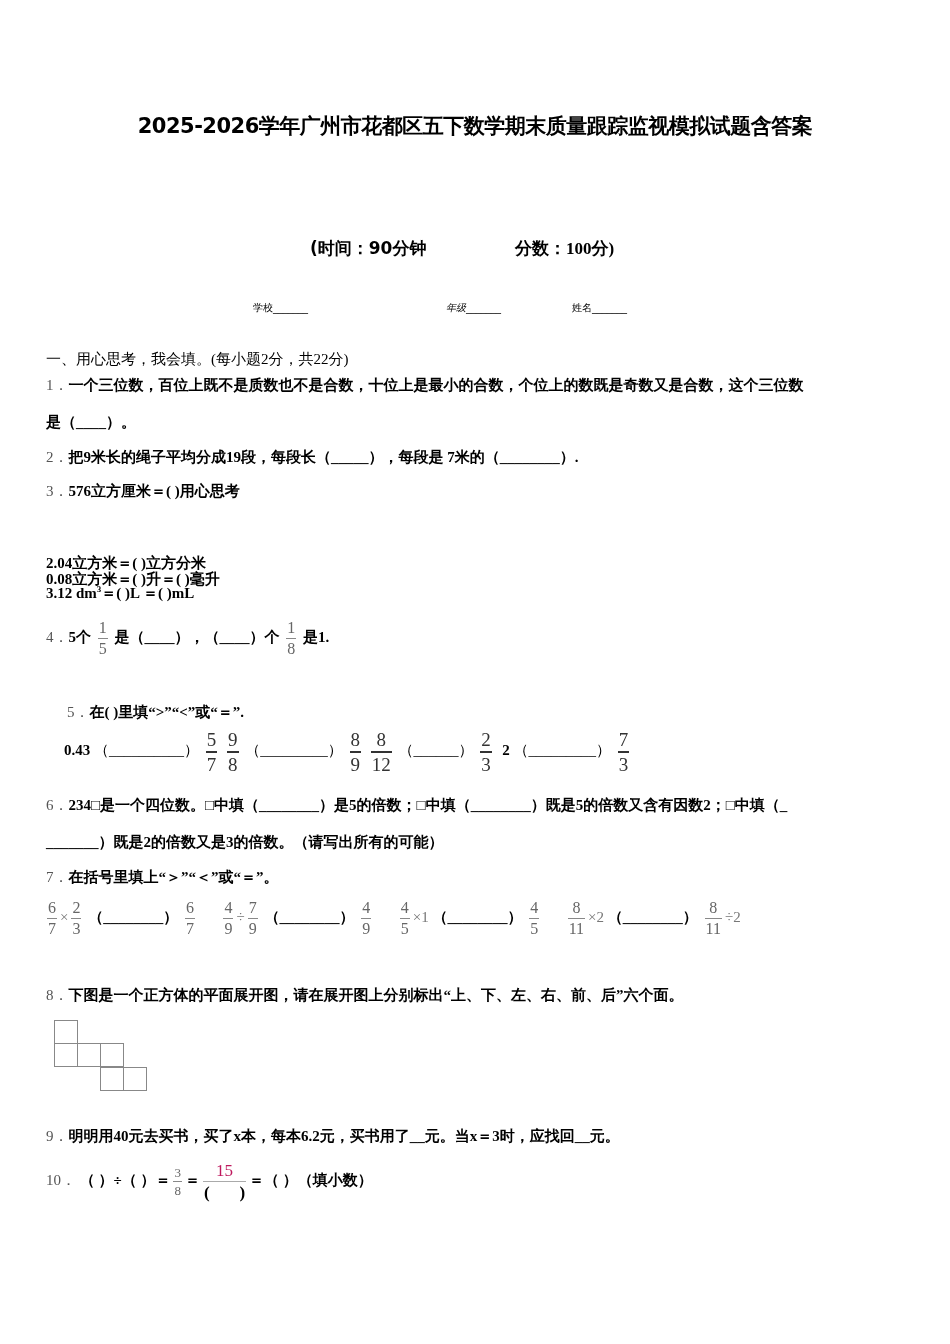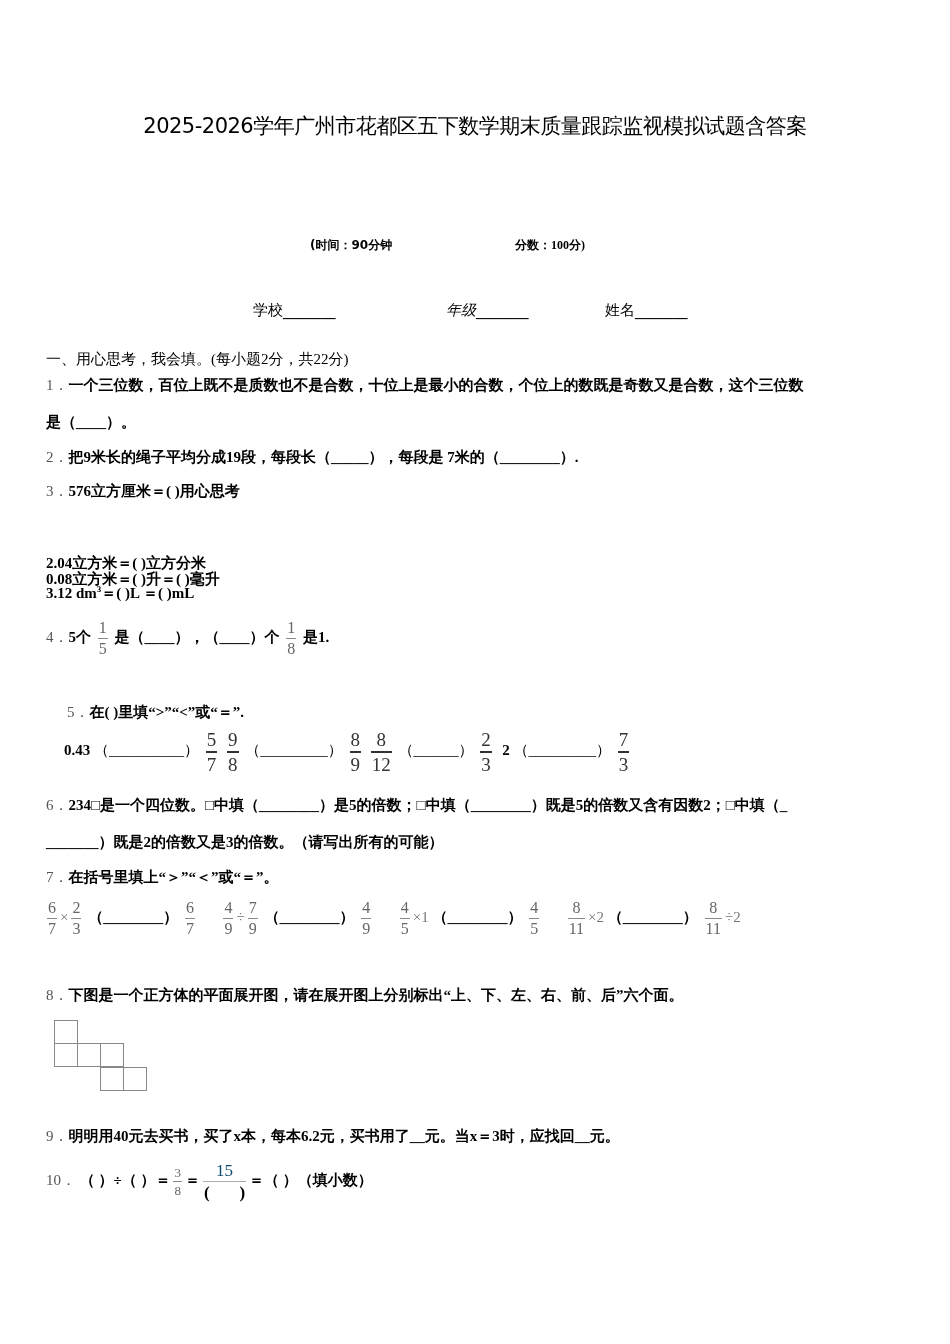--- a/index.html
+++ b/index.html
@@ -7,7 +7,7 @@
          font-family: "Liberation Serif", "DejaVu Serif", serif; color: #000; }
   .abs { position: absolute; white-space: nowrap; }
   .title { left: 0; width: 950px; top: 112px; text-align: center;
-           font-family: "DejaVu Sans", "Liberation Sans", sans-serif; font-weight: normal;
+           font-family: "DejaVu Sans", "Liberation Sans", sans-serif; font-weight: bold;
            font-size: 21px; letter-spacing: -0.5px; }
   .sub { top: 237px; font-family: "DejaVu Sans", "Liberation Sans", sans-serif;
          font-weight: bold; font-size: 12px; }

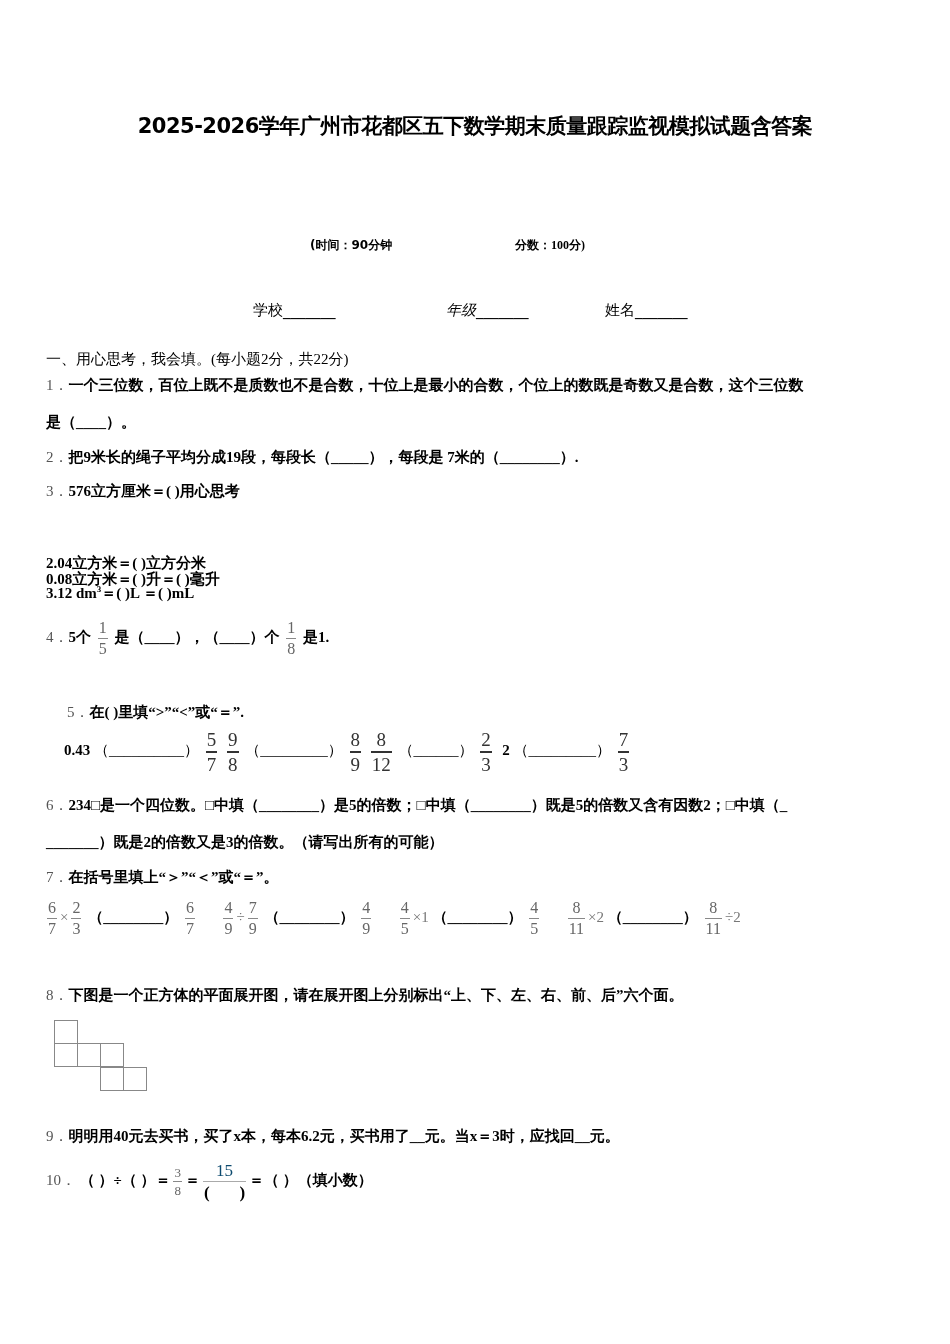--- a/index.html
+++ b/index.html
@@ -10,7 +10,7 @@
            font-family: "DejaVu Sans", "Liberation Sans", sans-serif; font-weight: bold;
            font-size: 21px; letter-spacing: -0.5px; }
   .sub { top: 237px; font-family: "DejaVu Sans", "Liberation Sans", sans-serif;
-         font-weight: bold; font-size: 12px; }
+         font-weight: bold; font-size: 17px; }
   .info { top: 301px; font-family: "DejaVu Sans", "Liberation Sans", sans-serif; font-size: 15px; }
   .line { font-size: 15px; left: 46px; }
   .b { font-weight: bold; }

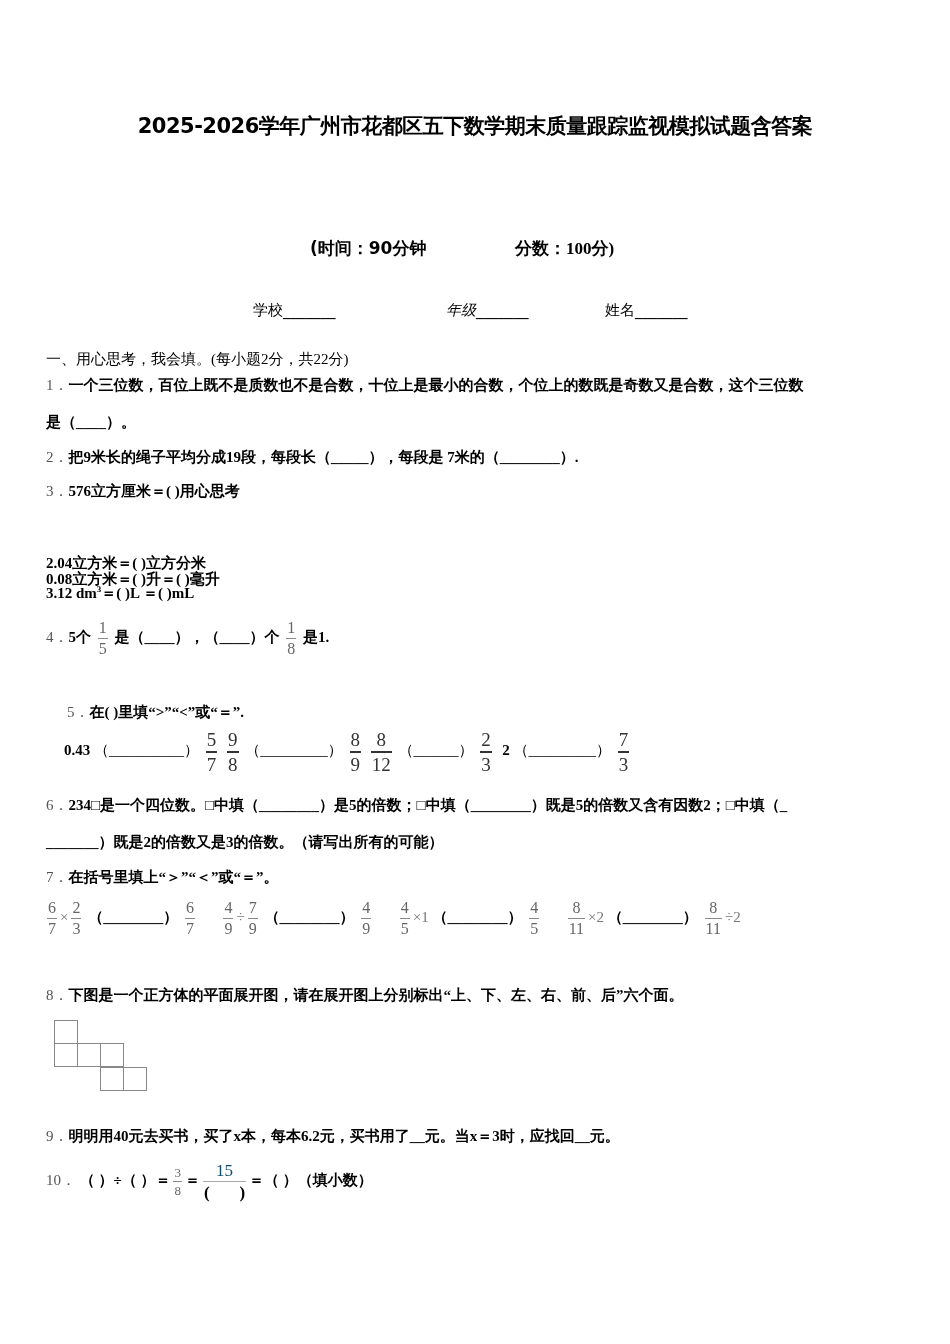--- a/index.html
+++ b/index.html
@@ -11,7 +11,7 @@
            font-size: 21px; letter-spacing: -0.5px; }
   .sub { top: 237px; font-family: "DejaVu Sans", "Liberation Sans", sans-serif;
          font-weight: bold; font-size: 17px; }
-  .info { top: 301px; font-family: "DejaVu Sans", "Liberation Sans", sans-serif; font-size: 15px; }
+  .info { top: 301px; font-family: "DejaVu Sans", "Liberation Sans", sans-serif; font-size: 10px; }
   .line { font-size: 15px; left: 46px; }
   .b { font-weight: bold; }
   .num { color: #555; font-weight: normal; }

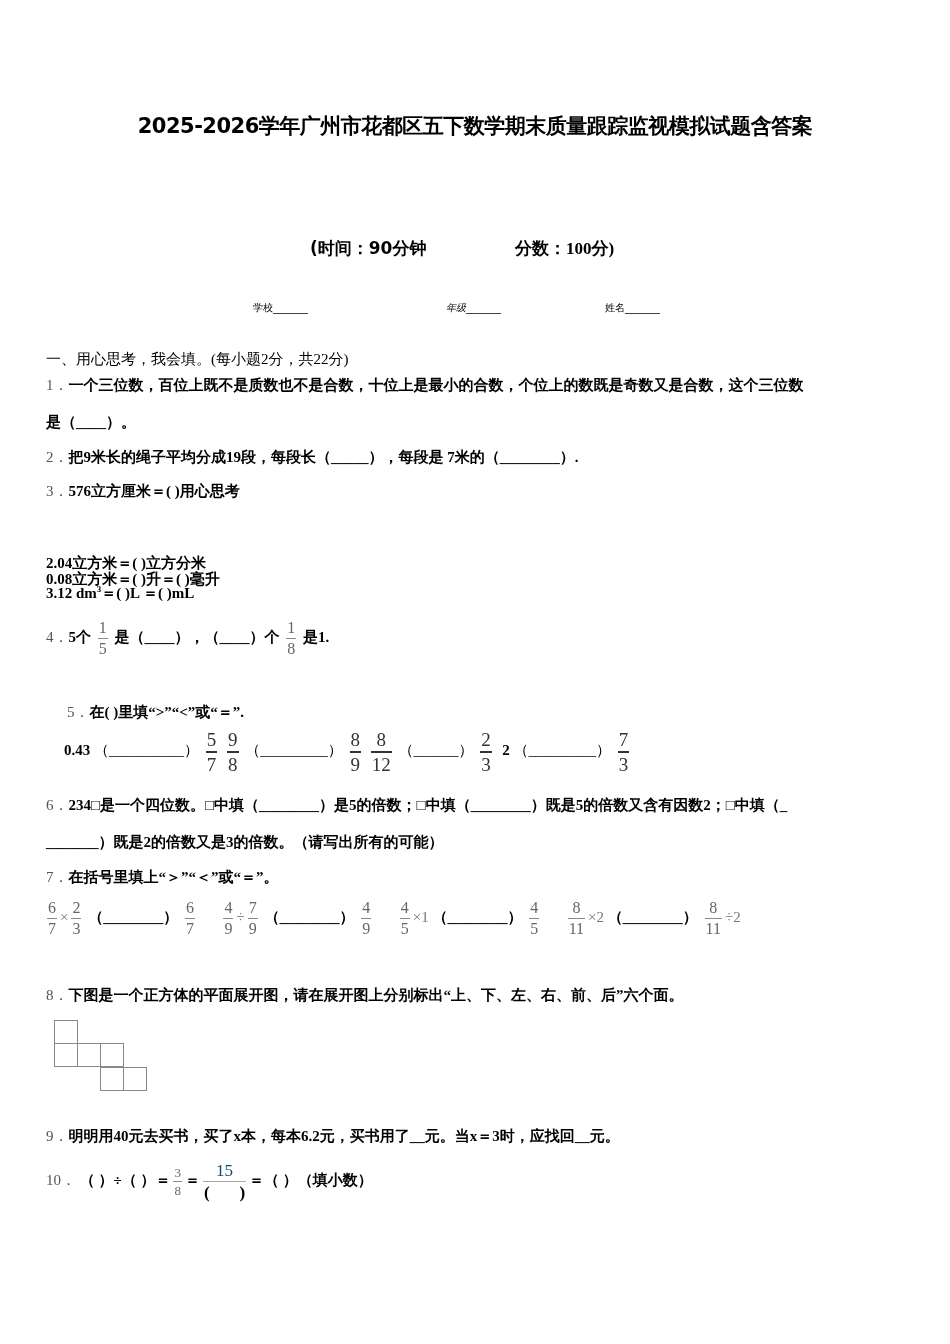--- a/index.html
+++ b/index.html
@@ -36,7 +36,7 @@
 
 <div class="abs info" style="left:253px;">学校_______</div>
 <div class="abs info" style="left:446px;font-style:italic;">年级_______</div>
-<div class="abs info" style="left:605px;">姓名_______</div>
+<div class="abs info" style="left:572px;">姓名_______</div>
 
 <div class="abs line" style="top:350px;">一、用心思考，我会填。(每小题2分，共22分)</div>
 

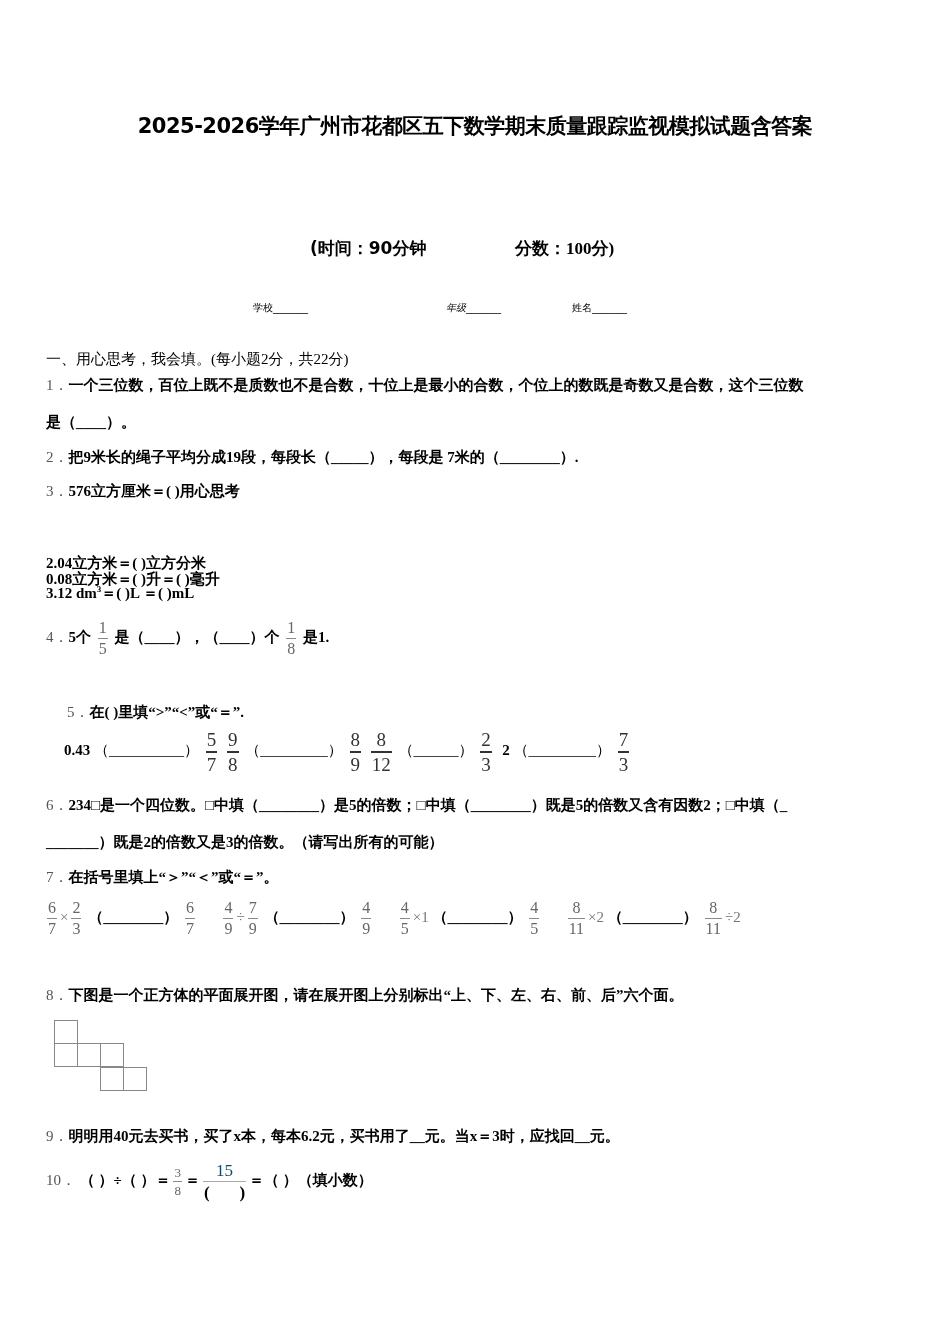--- a/index.html
+++ b/index.html
@@ -205,7 +205,7 @@
       <span class="bar"></span>
       <span class="d">8</span>
     </span><span class="b">＝</span><span class="frac" style="font-size:17px;">
-      <span class="n" style="color:#0c4a6e;">15</span>
+      <span class="n" style="color:#be185d;">15</span>
       <span class="bar" style="background:#aaa;"></span>
       <span class="d" style="font-weight:bold; white-space:pre;">(       )</span>
     </span><span class="b">＝（  ）（填小数）</span>

